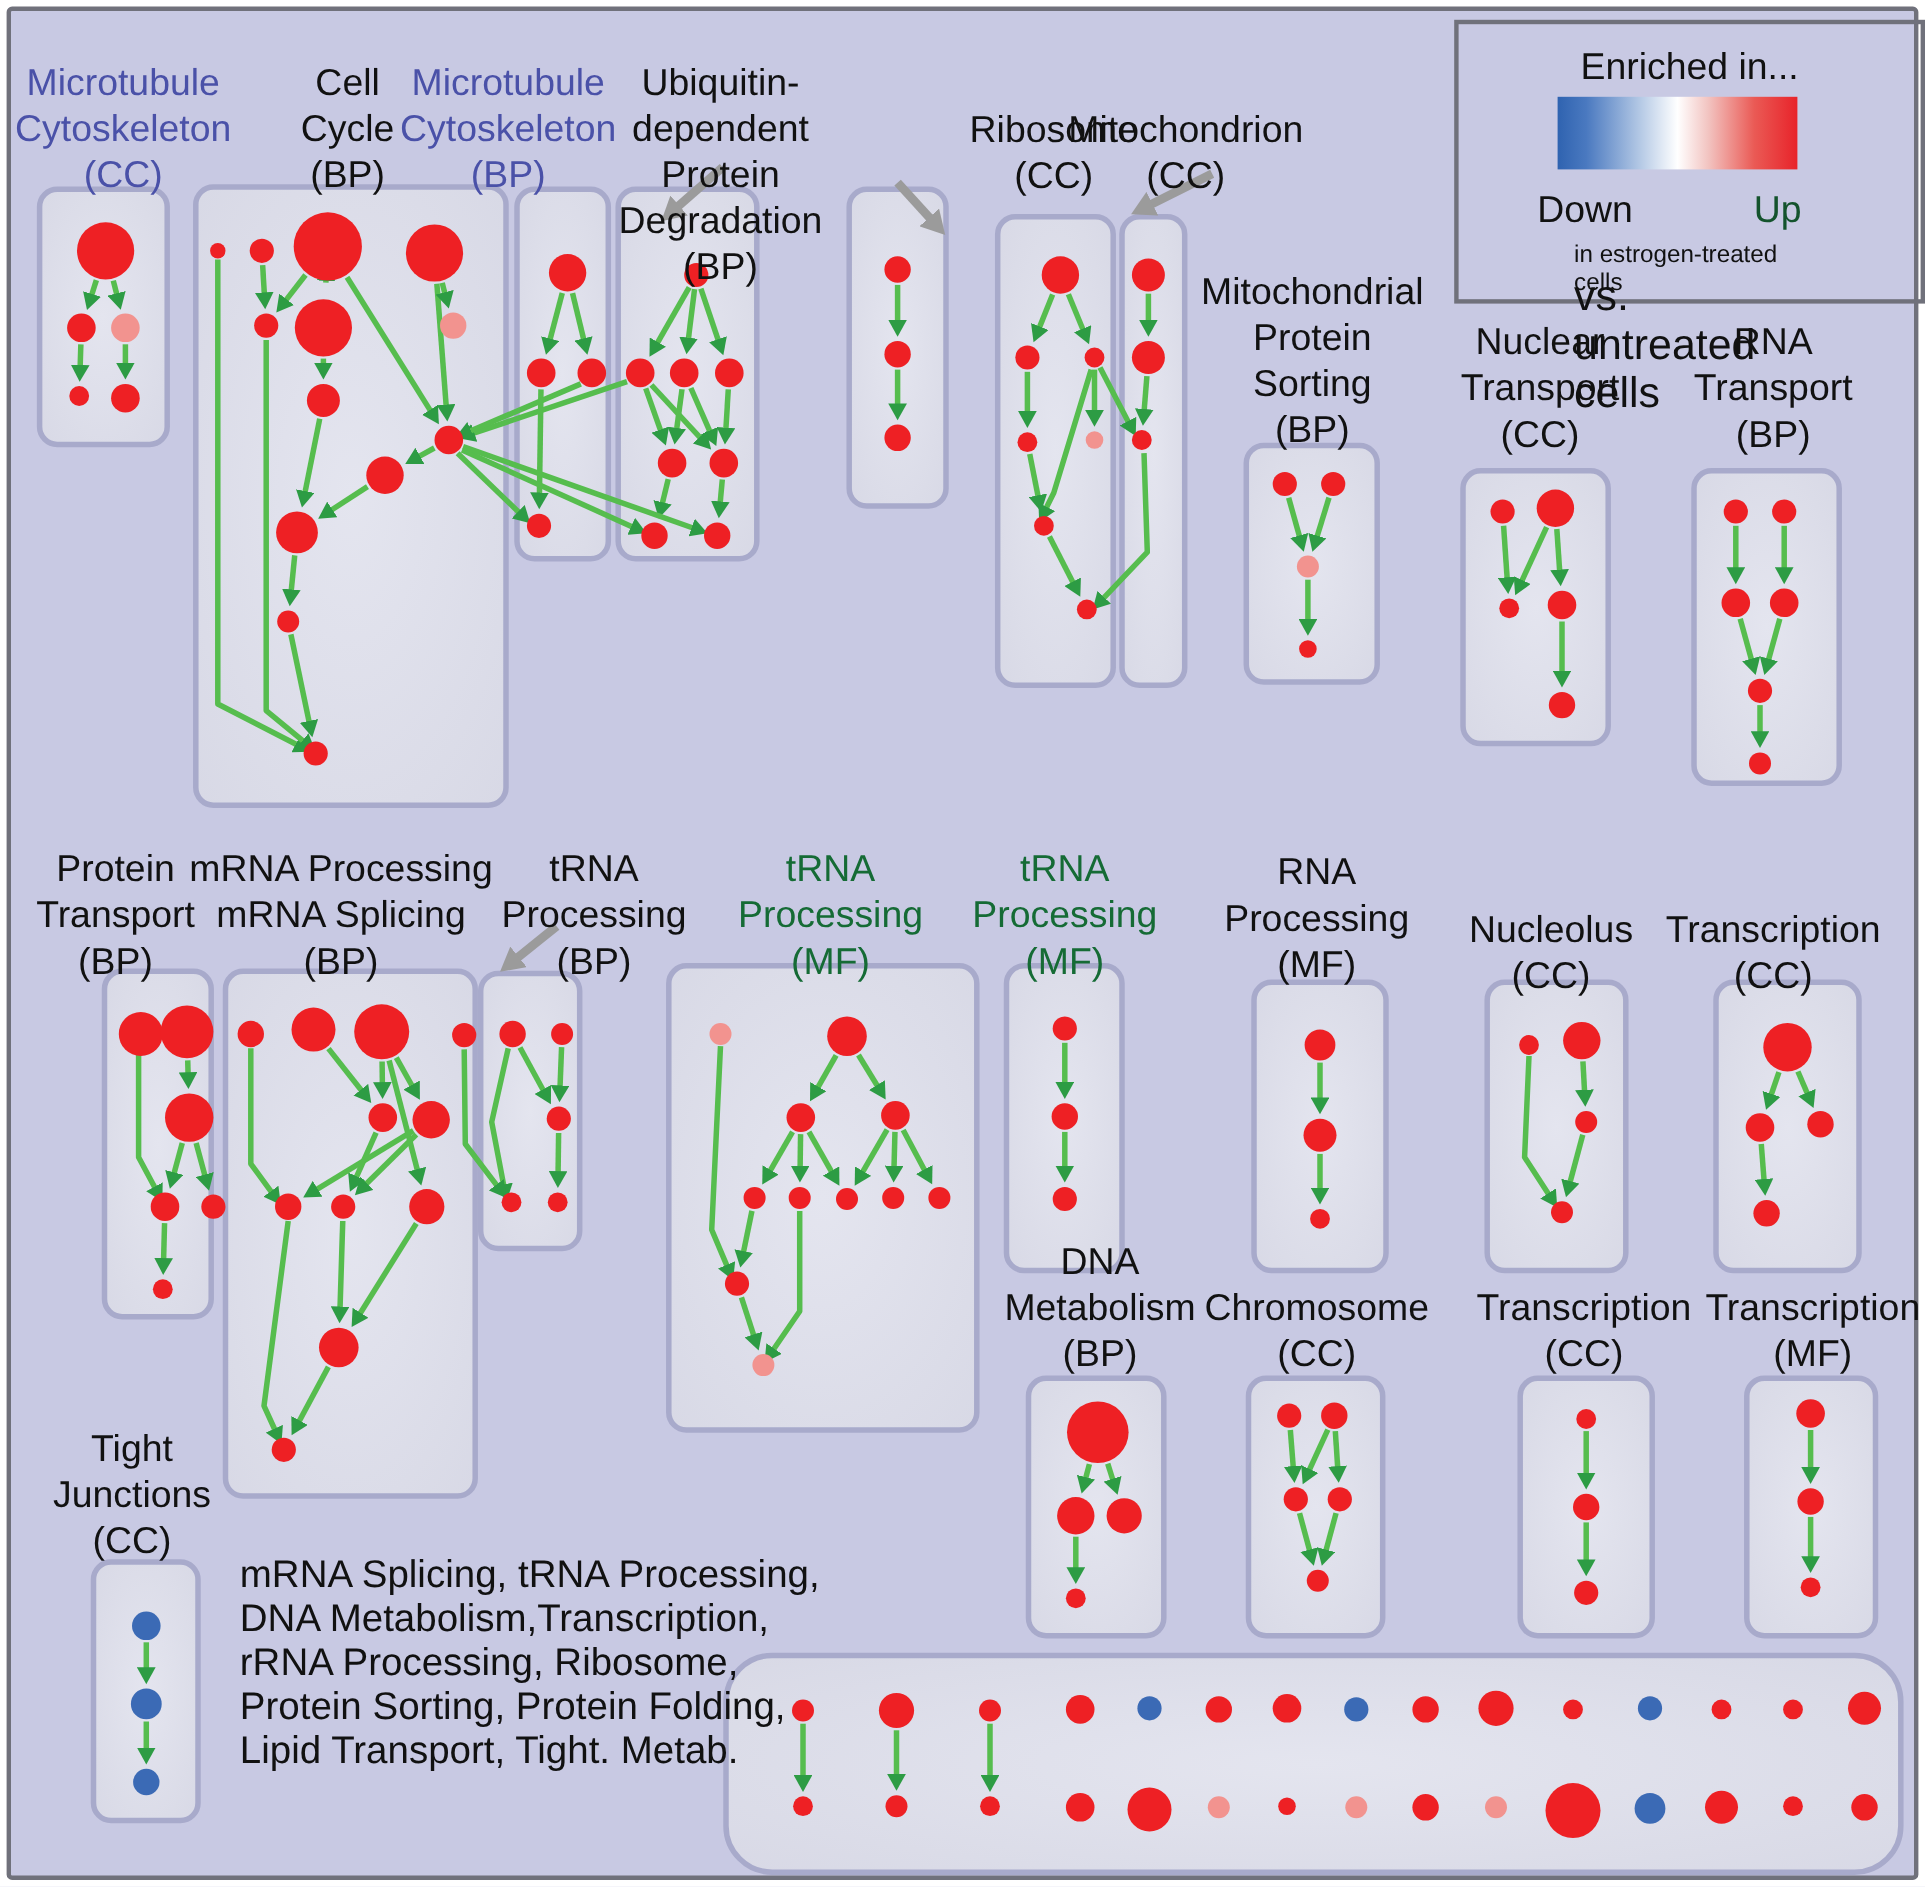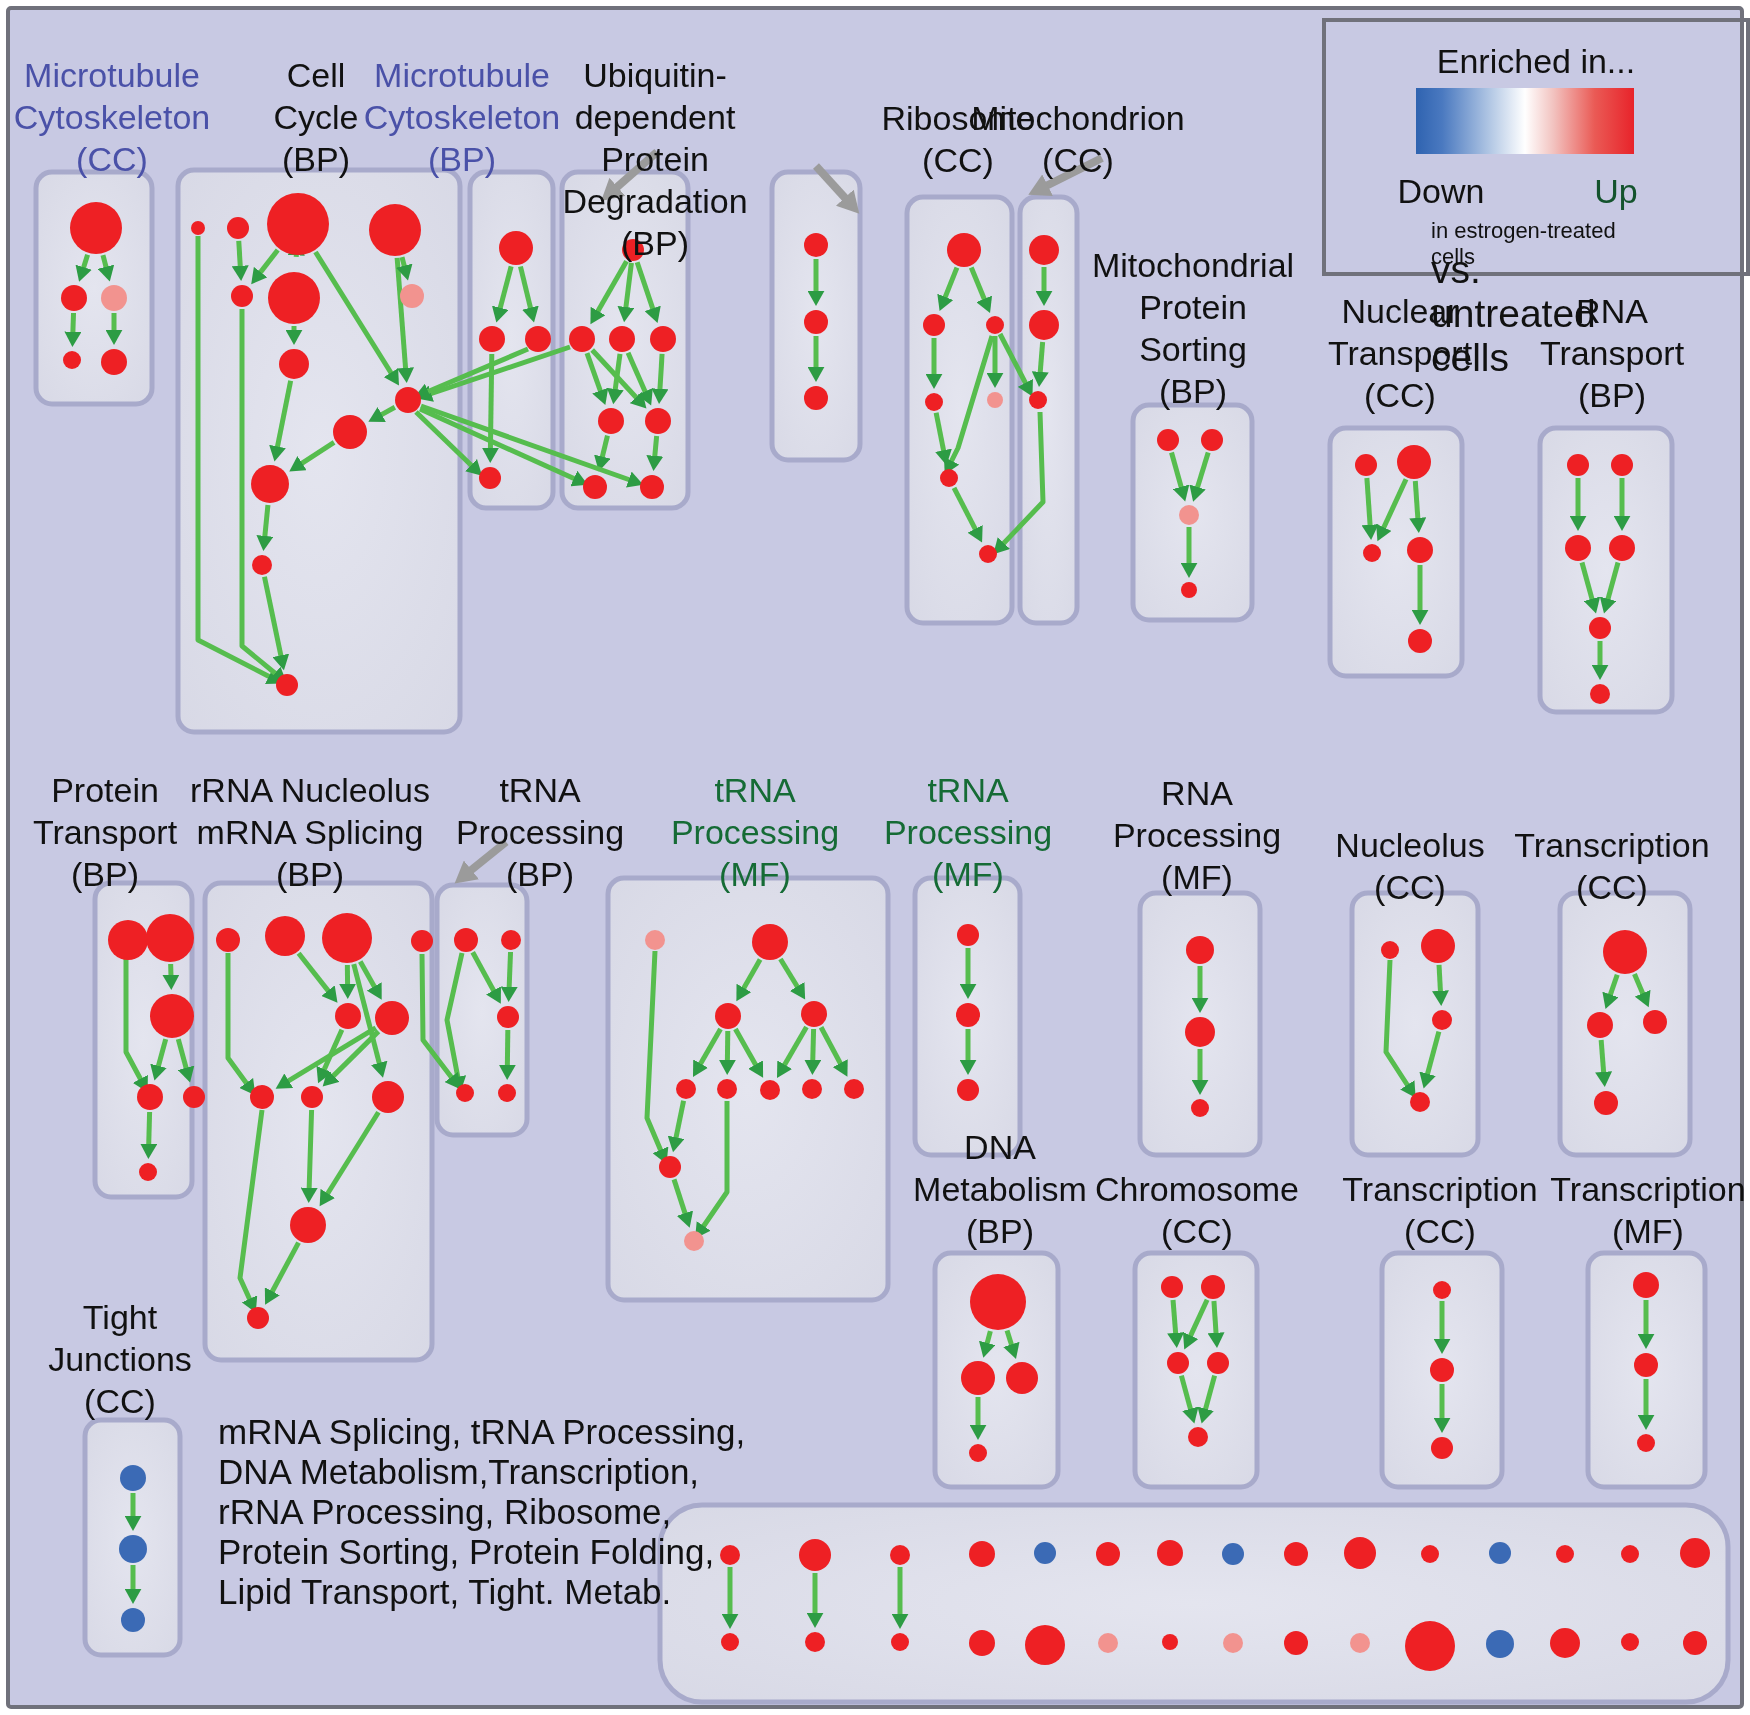--- a/index.html
+++ b/index.html
@@ -404,7 +404,7 @@
         <div>(BP)</div>
       </div>
       <div class="lbl " style="left: 310px; top: 769px;">
-        <div>rRNA Nucleolus</div>
+        <div>mRNA Processing</div>
         <div>mRNA Splicing</div>
         <div>(BP)</div>
       </div>

